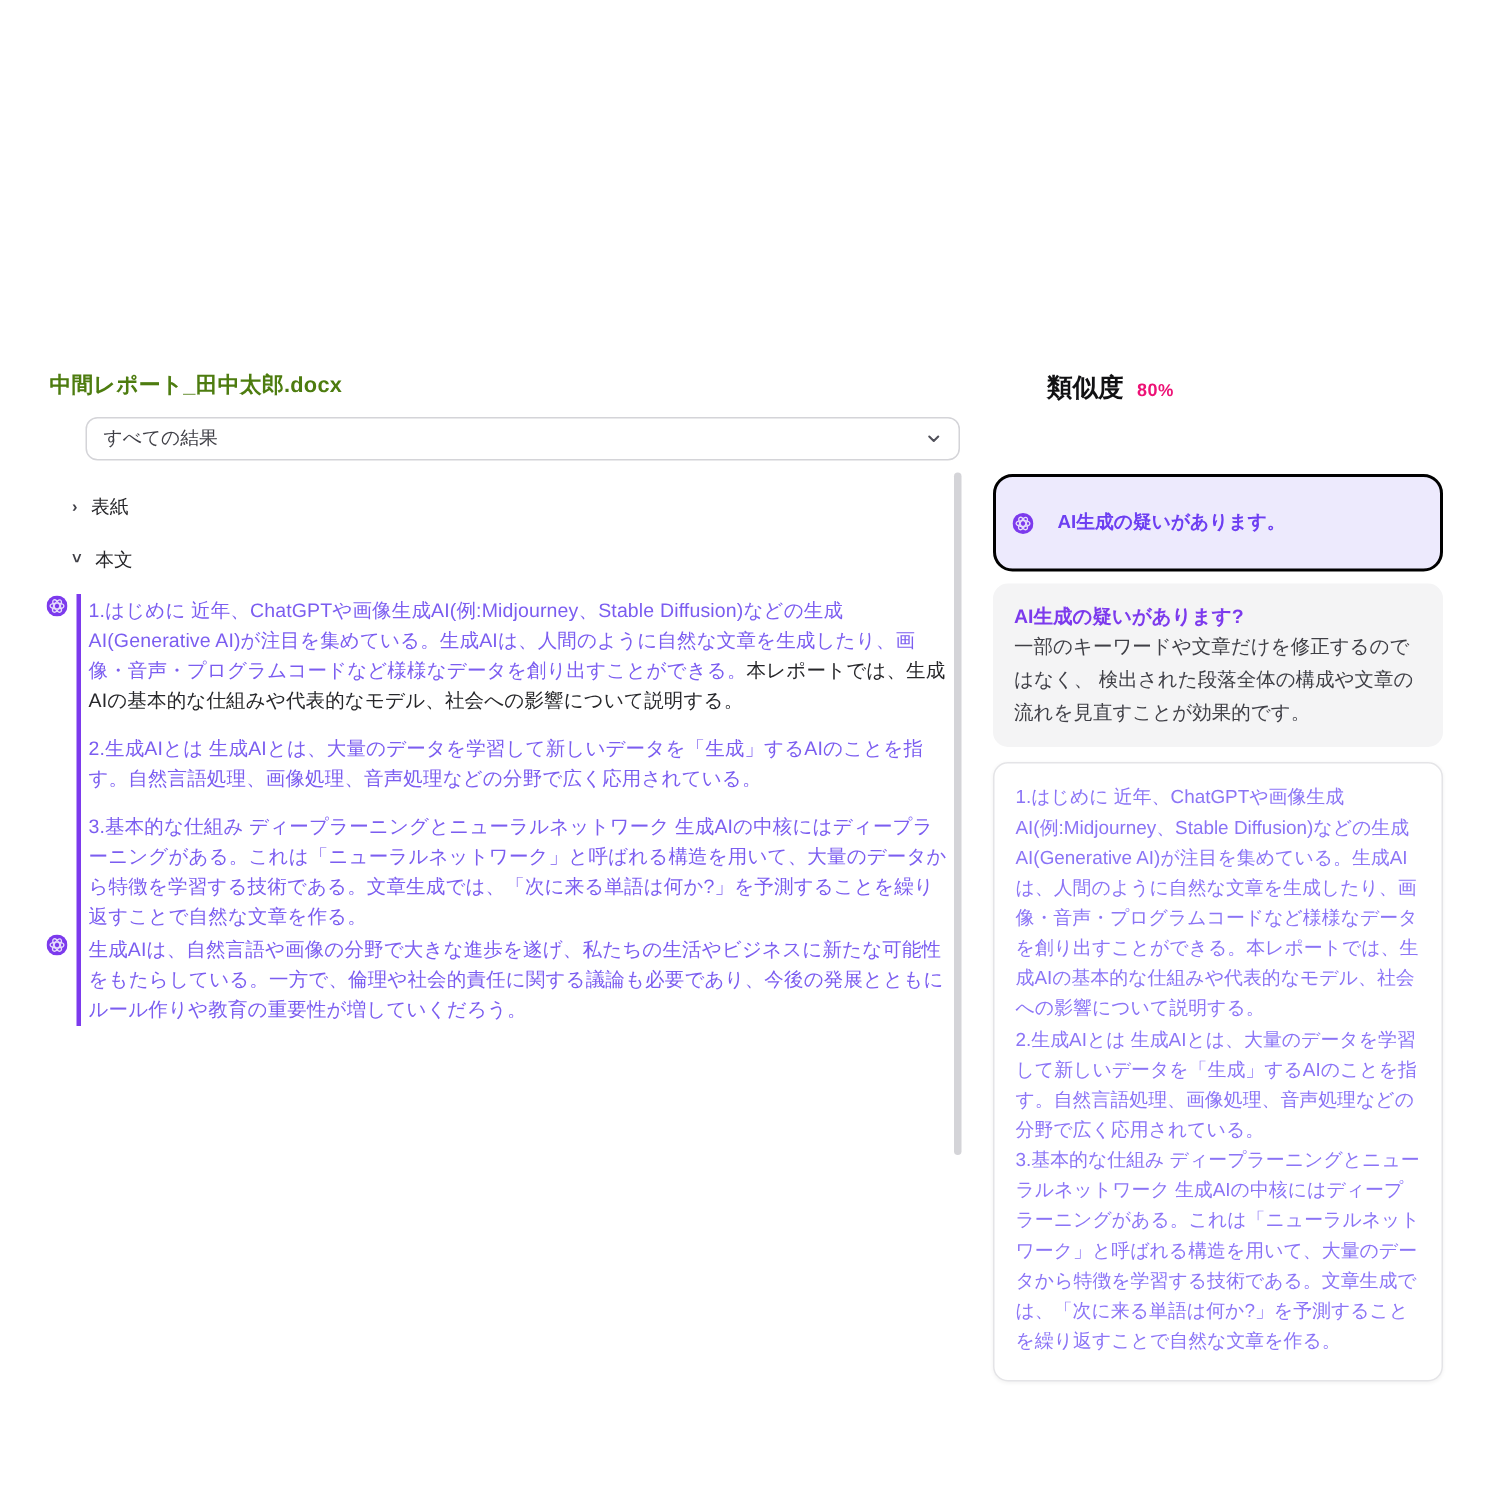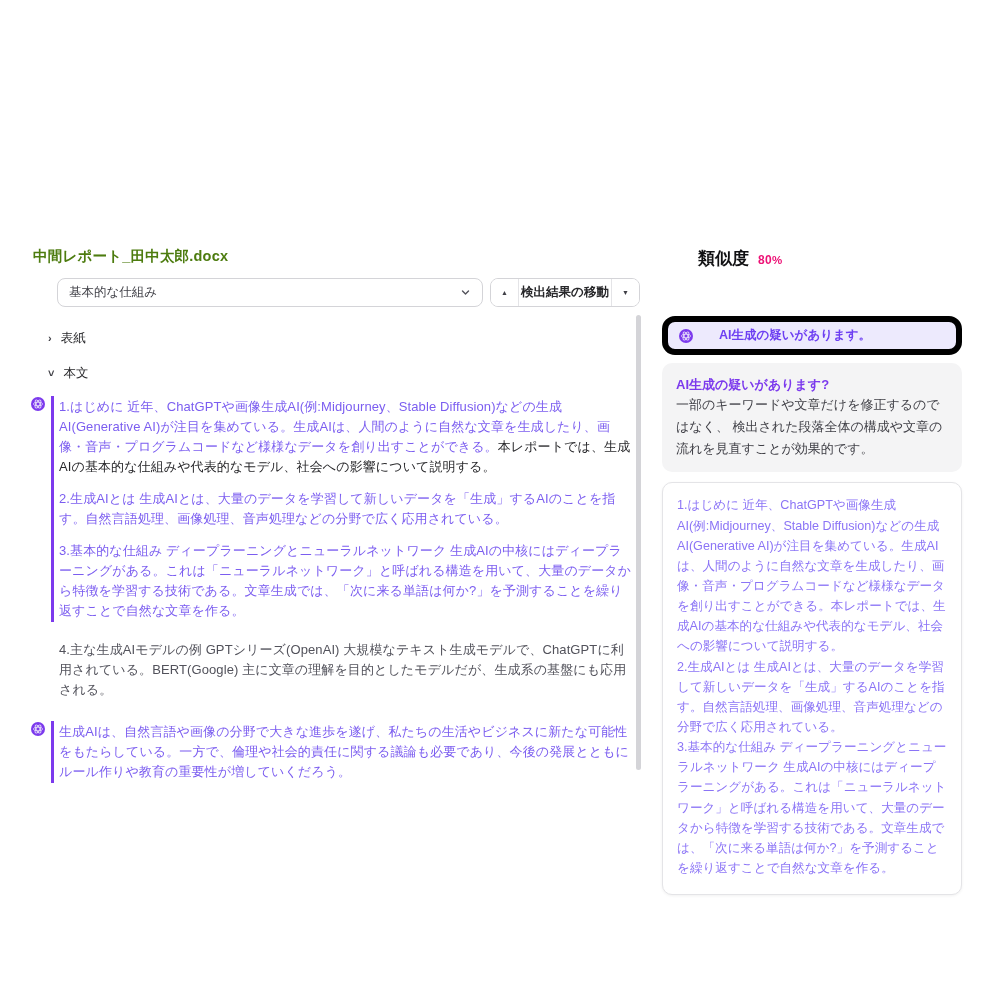--- a/index.html
+++ b/index.html
@@ -73,7 +73,7 @@
 
     <div class="toolbar">
       <div class="select-box">
-        <span>基本的な仕組み</span>
+        <span>すべての結果</span>
         <svg class="icon-svg" width="11" height="11" viewBox="0 0 11 11">
           <polyline points="2.5,4 5.5,7 8.5,4" fill="none" stroke="#52525b" stroke-width="1.4" stroke-linecap="round" stroke-linejoin="round"></polyline>
         </svg>

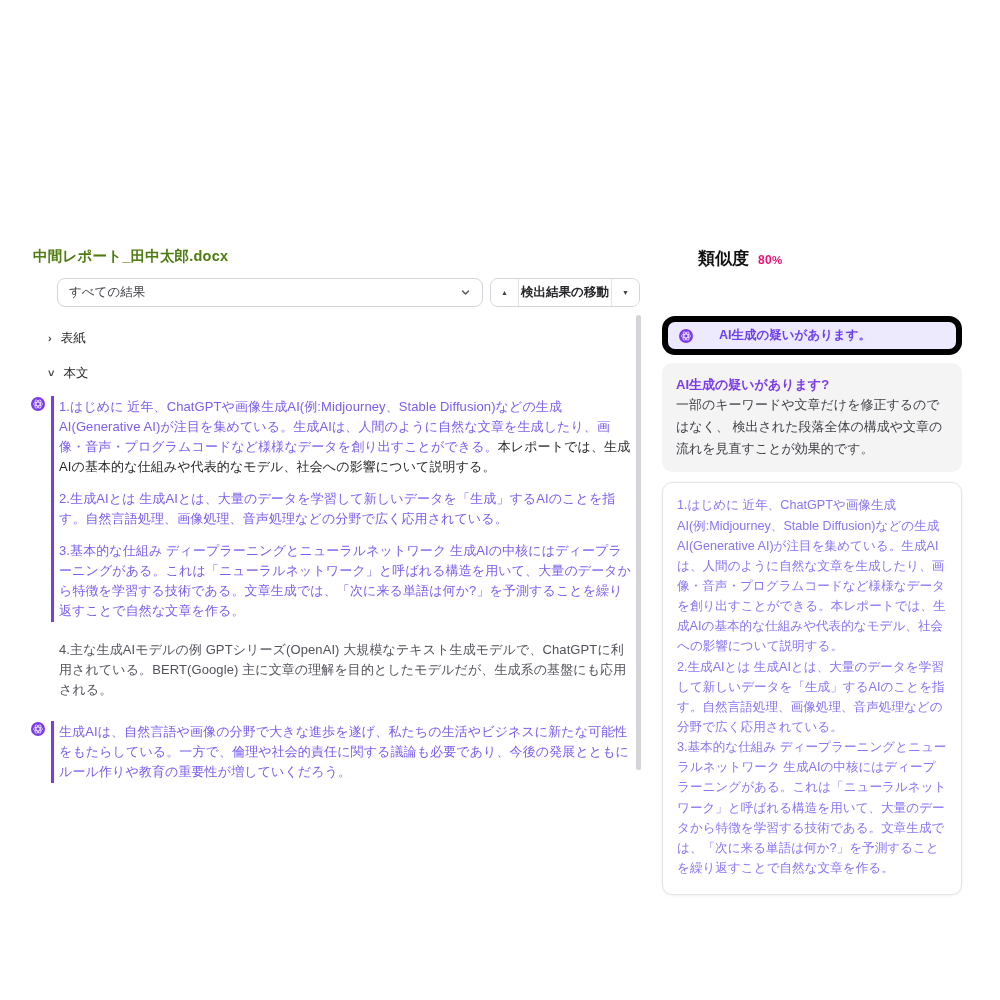--- a/index.html
+++ b/index.html
@@ -77,15 +77,6 @@
         <svg class="icon-svg" width="11" height="11" viewBox="0 0 11 11">
           <polyline points="2.5,4 5.5,7 8.5,4" fill="none" stroke="#52525b" stroke-width="1.4" stroke-linecap="round" stroke-linejoin="round"></polyline>
         </svg>
-      </div>
-      <div class="nav-group">
-        <button class="nav-btn">
-          <span>▲</span>
-        </button>
-        <div class="nav-label">検出結果の移動</div>
-        <button class="nav-btn">
-          <span>▼</span>
-        </button>
       </div>
     </div>
 

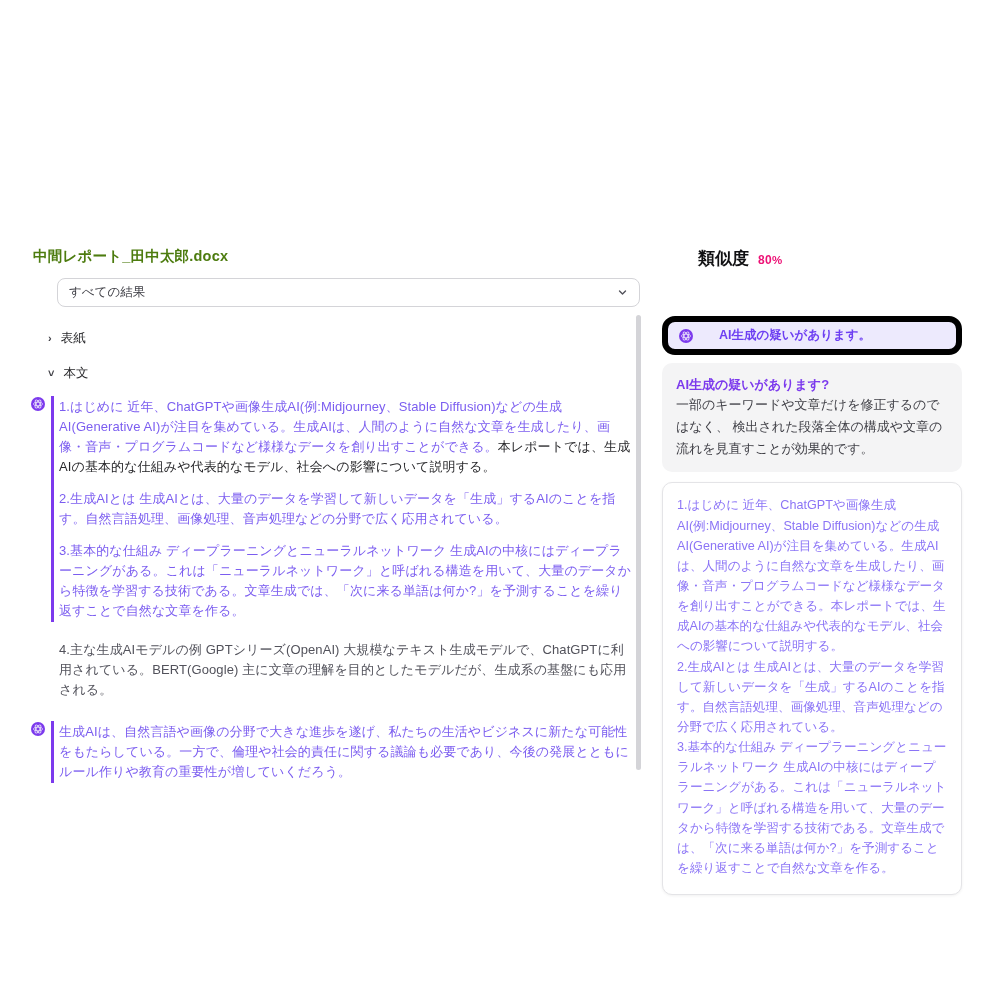--- a/index.html
+++ b/index.html
@@ -48,8 +48,8 @@
   .sim-value { font-size:12px; font-weight:800; color:#ed1276; letter-spacing:.3px; }
   .sim-unit { font-size:11.5px; font-weight:700; color:#ed1276; }
 
-  .alert-pill { margin-top:46px; display:flex; align-items:center; gap:26px;
-    background:#edeafd; border:6px solid #000000; border-radius:13px; padding:5px 11px; }
+  .alert-pill { margin-top:46px; display:flex; align-items:center; gap:16px;
+    background:#edeafd; border:2px solid #000000; border-radius:13px; padding:22px 11px; }
   .alert-pill span { font-size:12.5px; font-weight:600; color:#6d3ff2; }
 
   .advice-card { margin-top:8px; background:#f4f4f5; border-radius:10px; padding:13px 14px; }

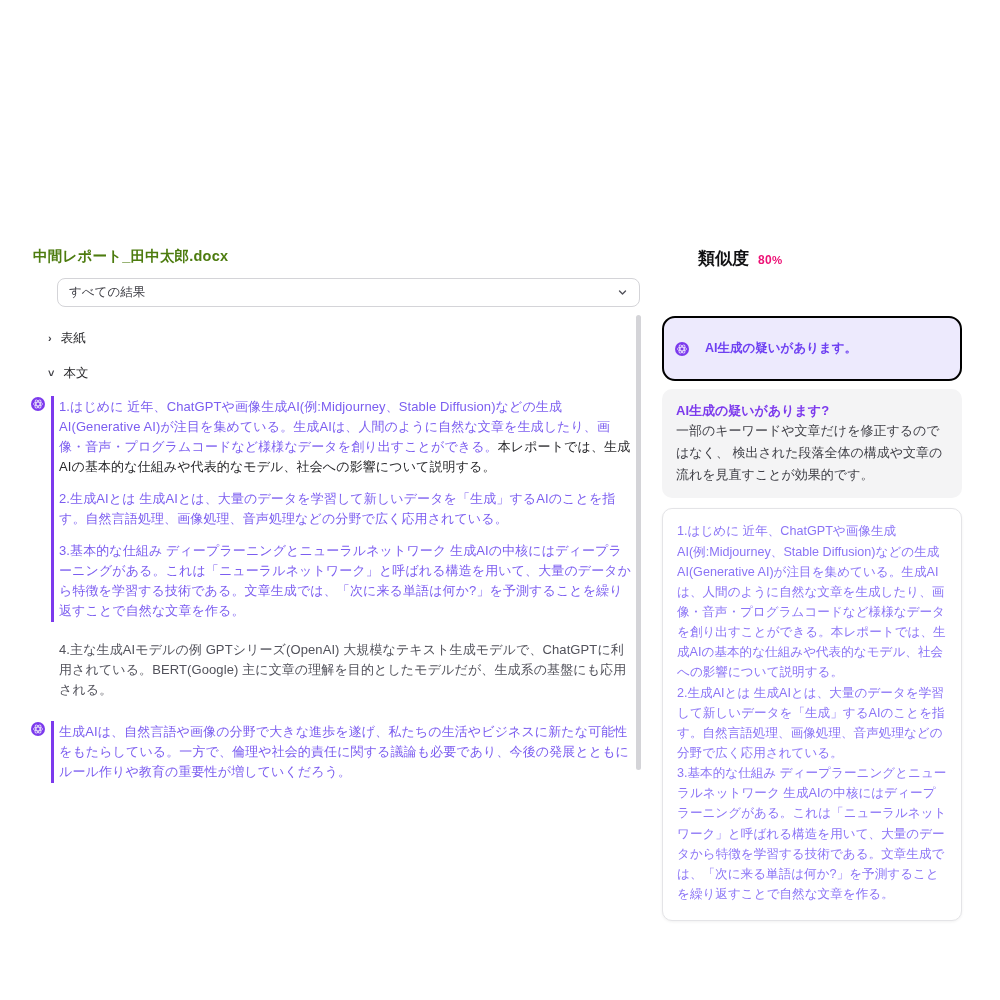--- a/index.html
+++ b/index.html
@@ -108,7 +108,6 @@
         <p class="t-ai">3.基本的な仕組み ディープラーニングとニューラルネットワーク 生成AIの中核にはディープラーニングがある。これは「ニューラルネットワーク」と呼ばれる構造を用いて、大量のデータから特徴を学習する技術である。文章生成では、「次に来る単語は何か?」を予測することを繰り返すことで自然な文章を作る。</p>
       </div>
 
-      <p class="plain"> 4.主な生成AIモデルの例 GPTシリーズ(OpenAI) 大規模なテキスト生成モデルで、ChatGPTに利用されている。BERT(Google) 主に文章の理解を目的としたモデルだが、生成系の基盤にも応用される。</p>
 
       <div class="hl-group">
         <span class="ai-badge">

